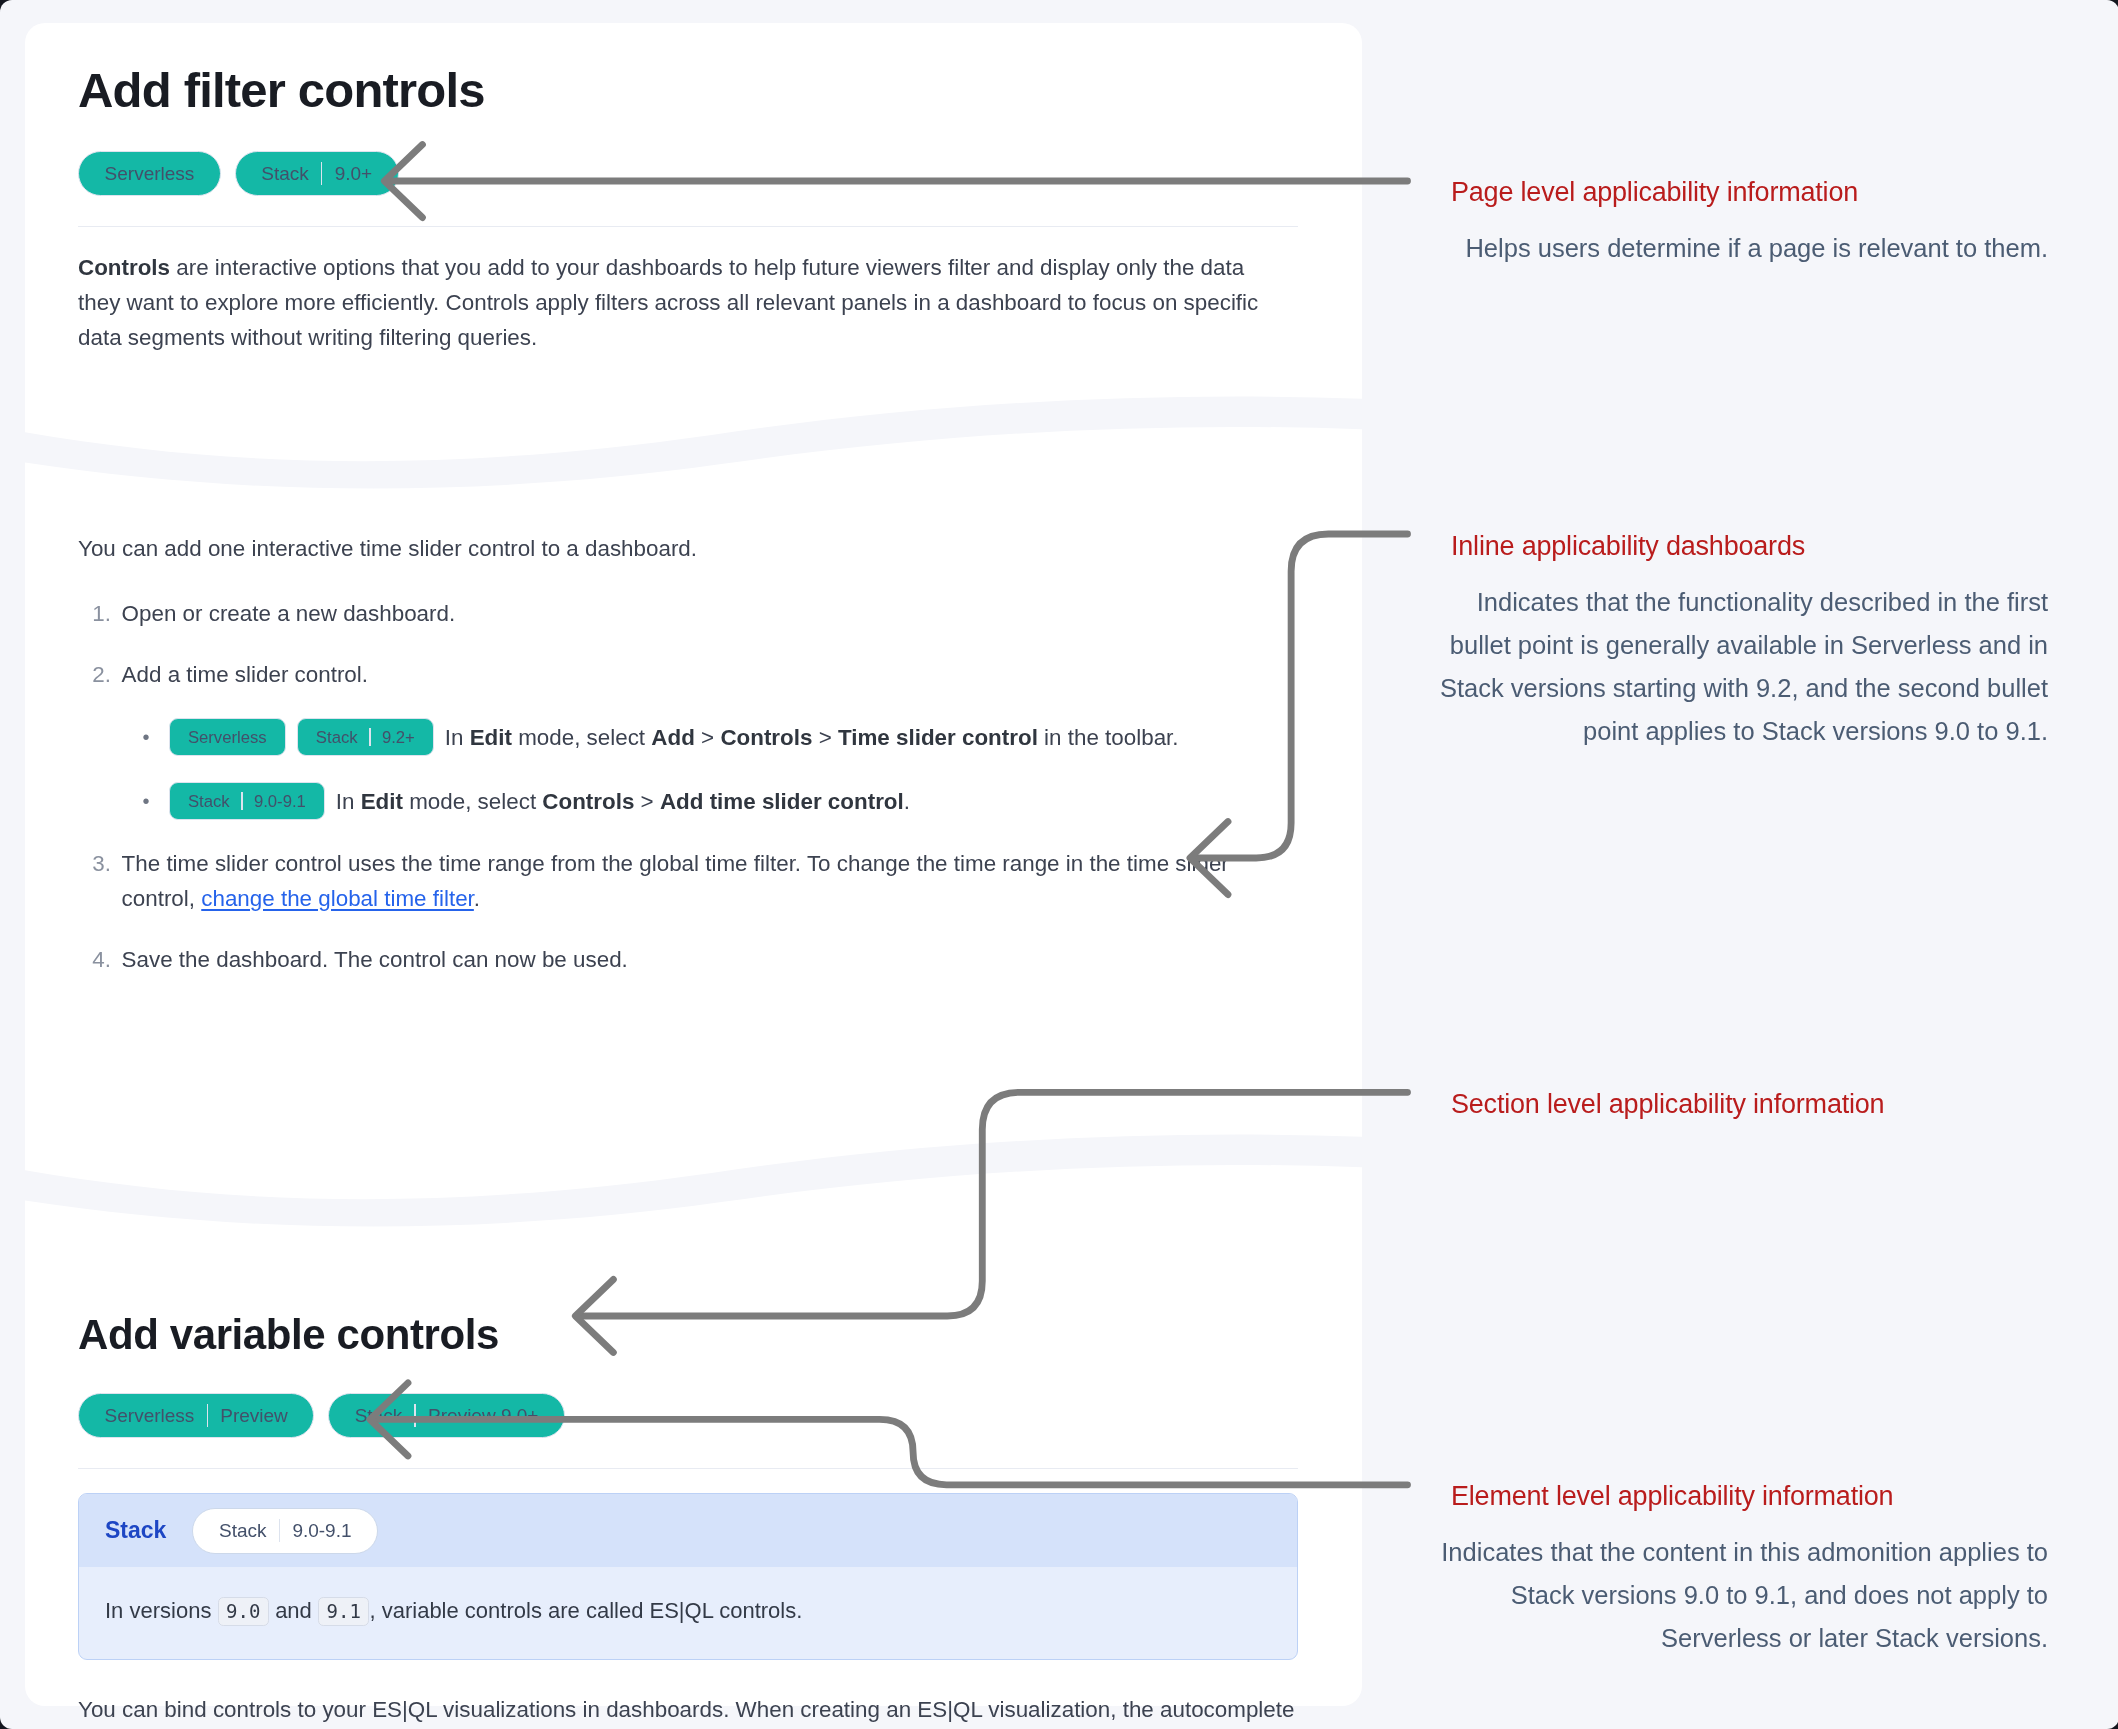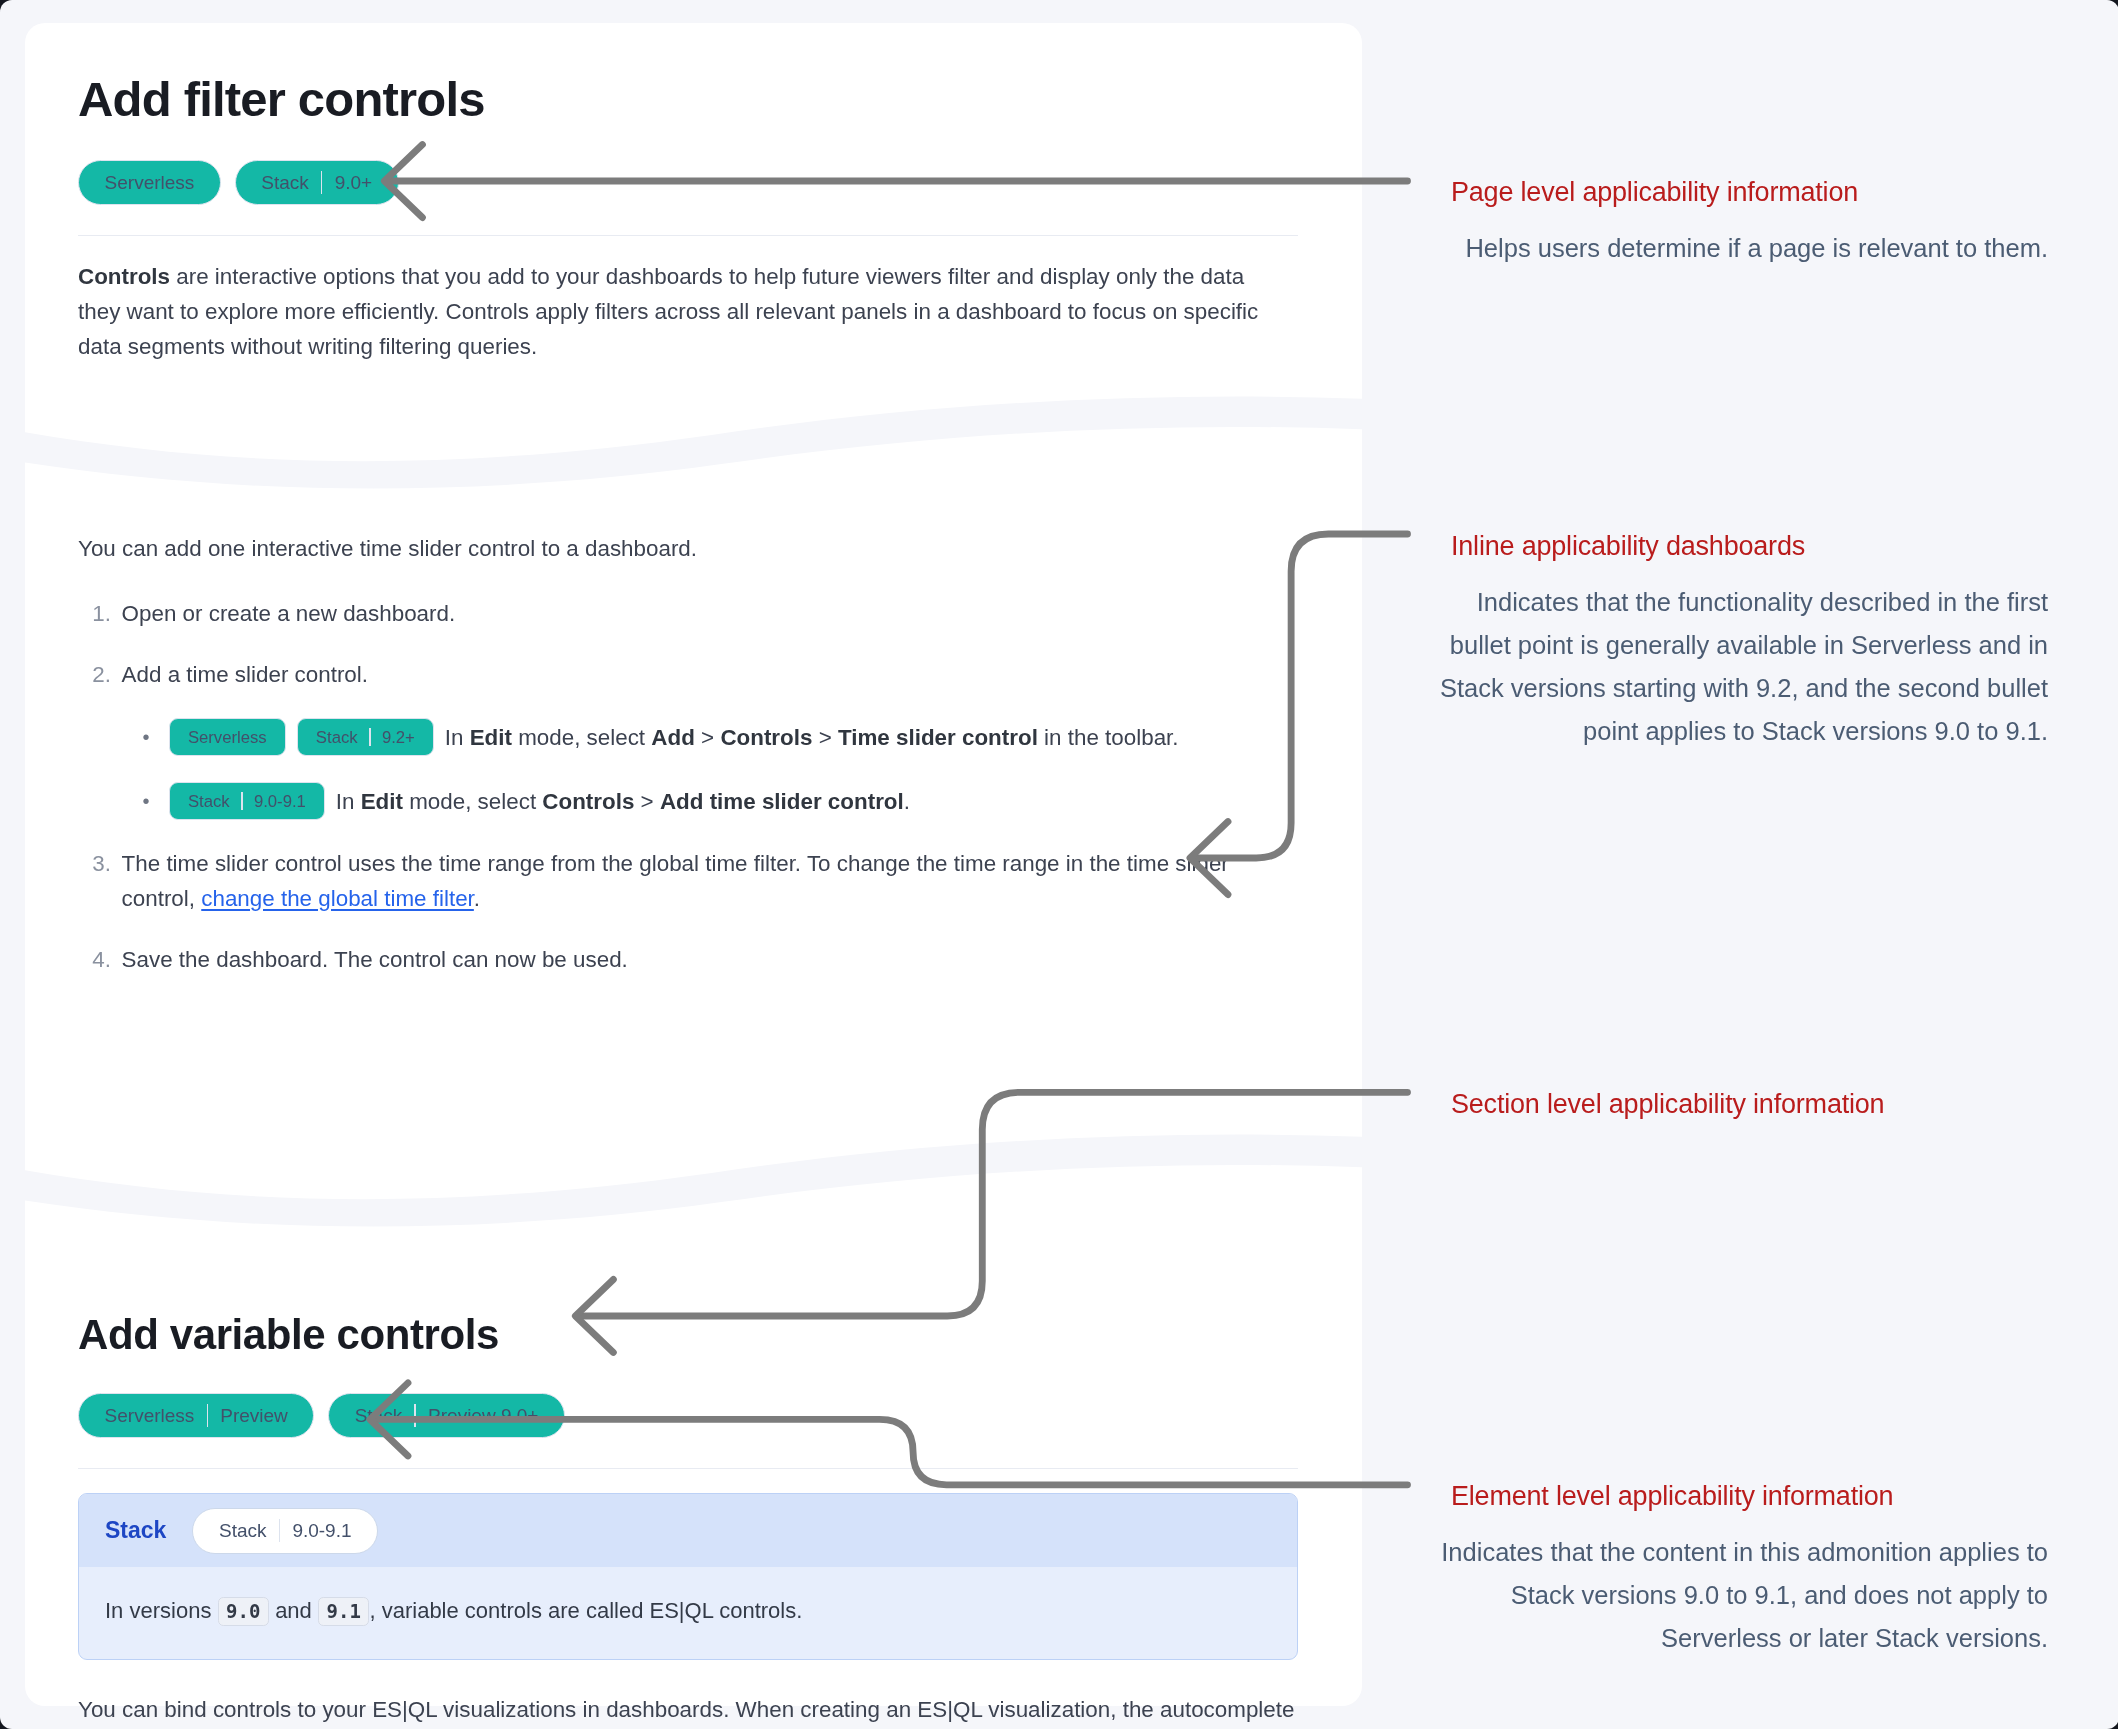--- a/index.html
+++ b/index.html
@@ -27,7 +27,7 @@
   .wave-2{top:1117px;}
 
   .section{position:absolute;left:78px;width:1220px;}
-  .s1{top:70px;}
+  .s1{top:61px;}
   .s2{top:498px;}
   .s3{top:1268px;margin-top:40px;}
 

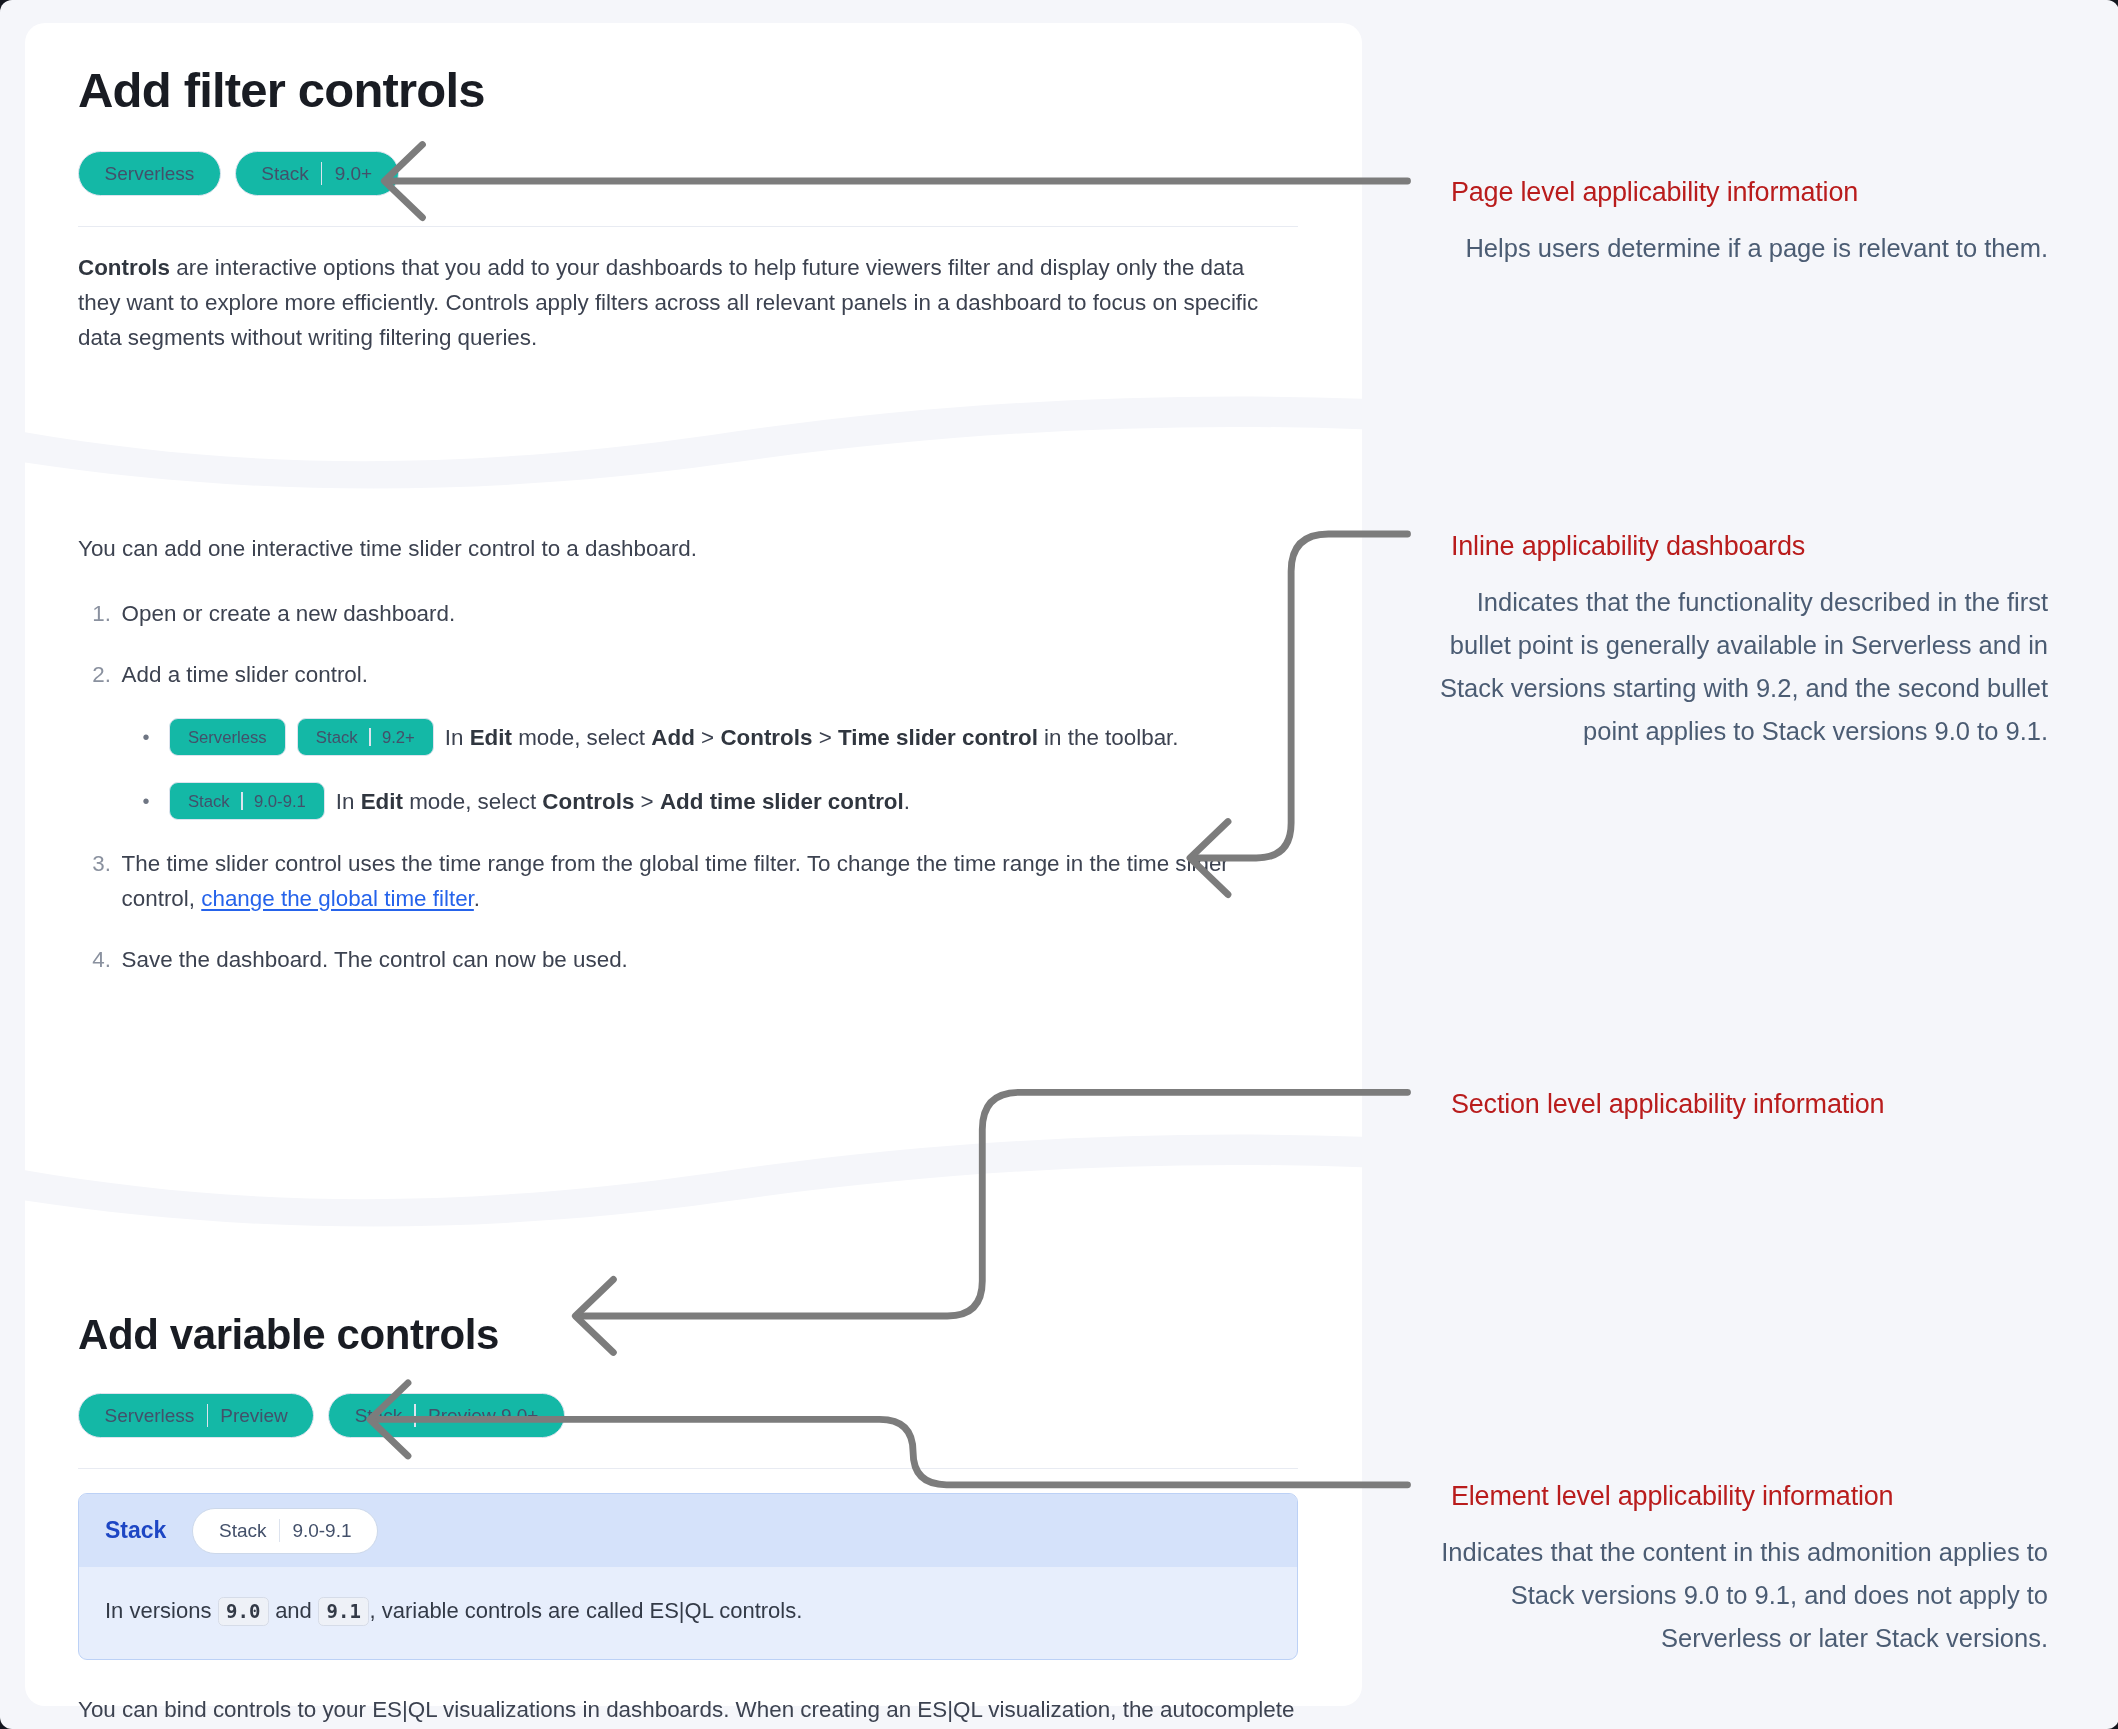--- a/index.html
+++ b/index.html
@@ -59,7 +59,7 @@
   .code{
     font-family:"DejaVu Sans Mono","Liberation Mono",monospace;
     font-size:19px;background:#eef1f7;border:1.5px solid #d6dce8;border-radius:5.3px;
-    padding:2.3px 7.6px;color:#333a47;font-weight:bold;
+    padding:2.3px 7.6px;color:#333a47;
   }
   .intro{margin-top:33px;font-size:22.4px;line-height:35px;color:#3c4250;}
   .steps{margin-top:30px;}

